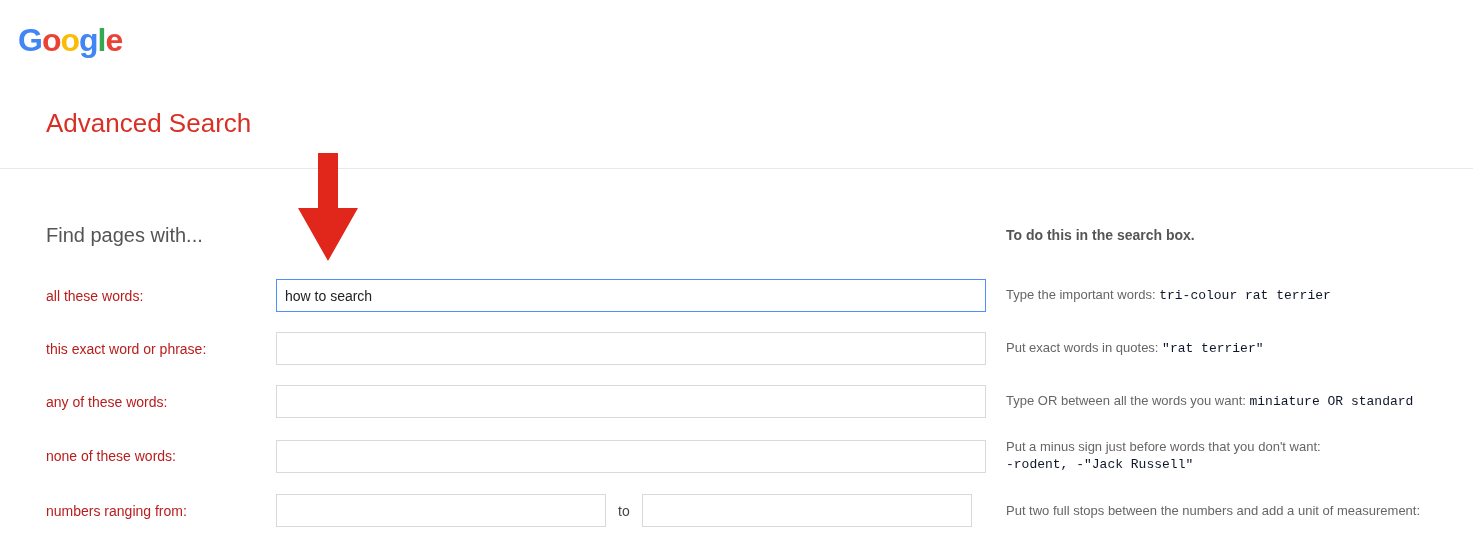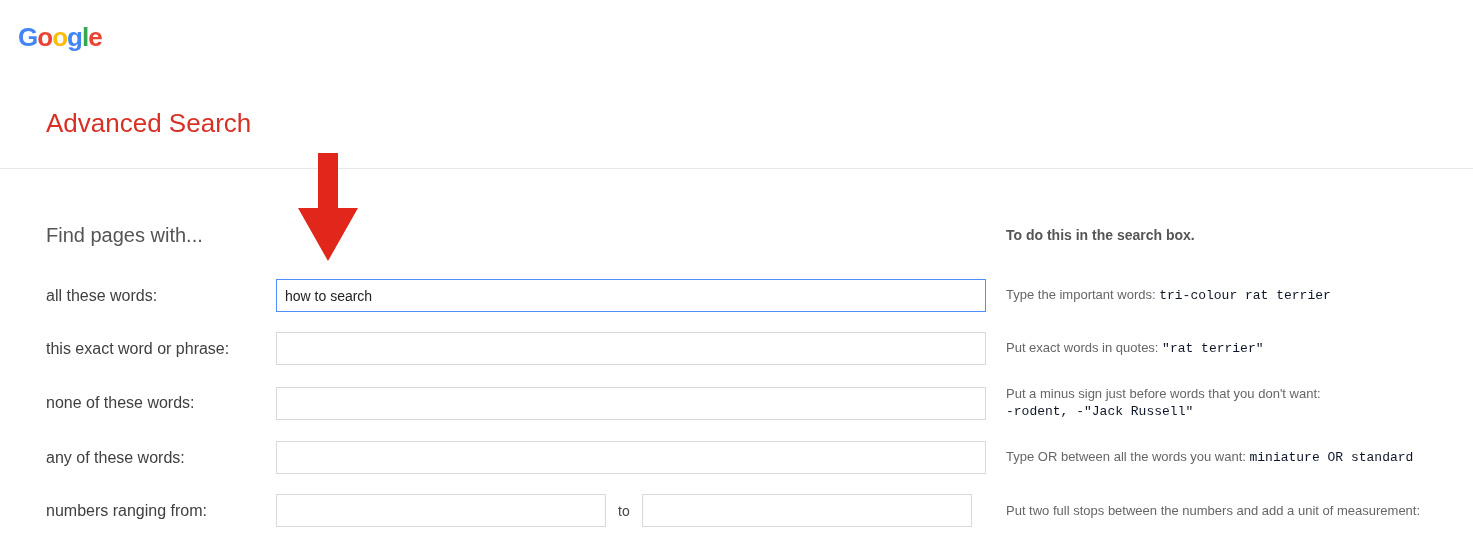--- a/index.html
+++ b/index.html
@@ -14,7 +14,7 @@
       position: absolute;
       top: 22px;
       left: 18px;
-      font-size: 26px;
+      font-size: 32px;
       font-weight: bold;
       letter-spacing: -1px;
     }

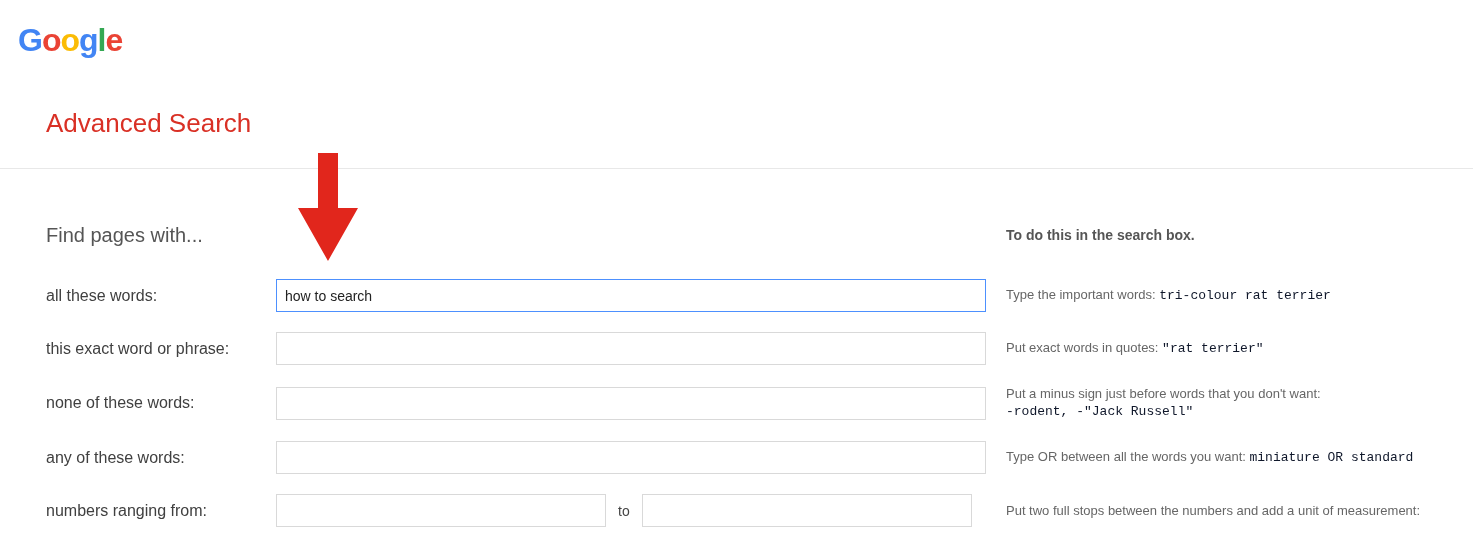--- a/index.html
+++ b/index.html
@@ -61,8 +61,8 @@
     .row.header { margin-bottom: 32px; }
     .col-label {
       width: 230px;
-      font-size: 16px;
-      color: #404040;
+      font-size: 14px;
+      color: #b91c1c;
     }
     .header .col-label {
       font-size: 20px;

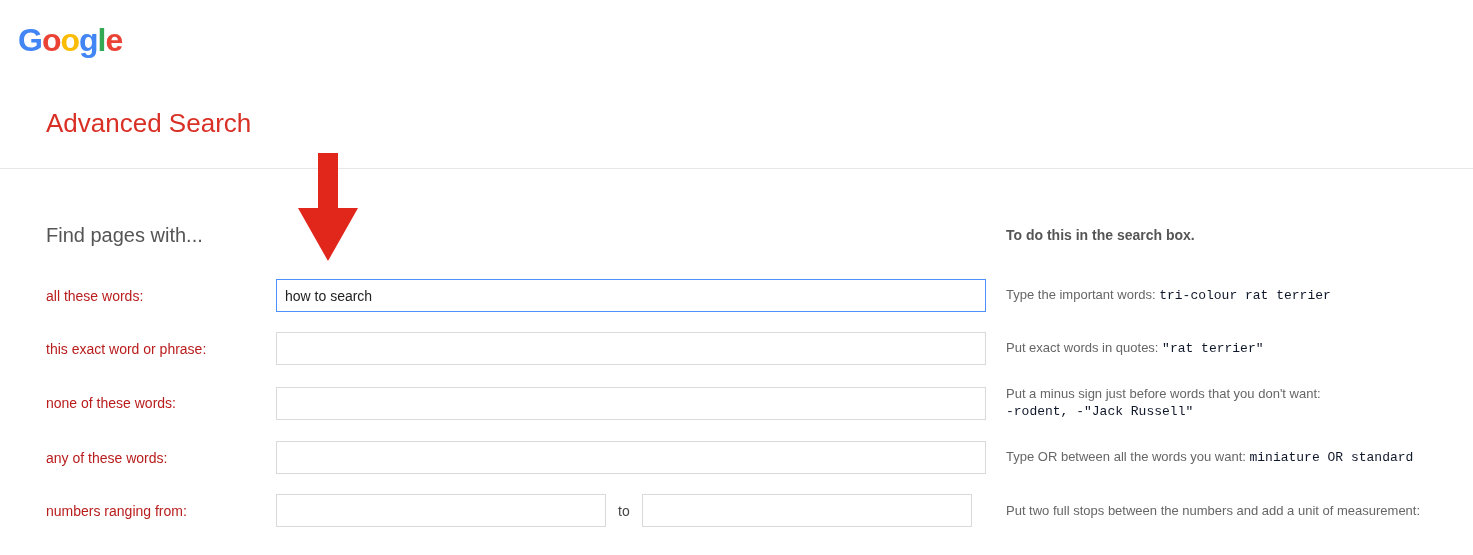--- a/index.html
+++ b/index.html
@@ -158,6 +158,16 @@
   </div>
 
   <div class="row">
+    <div class="col-label">any of these words:</div>
+    <div class="col-input">
+      <input type="text" value="" style="">
+    </div>
+    <div class="col-hint">
+      <span>Type OR between all the words you want: </span><code>miniature OR standard</code>
+    </div>
+  </div>
+
+  <div class="row">
     <div class="col-label">none of these words:</div>
     <div class="col-input">
       <input type="text" value="" style="">
@@ -165,16 +175,6 @@
     <div class="col-hint">
       <span>Put a minus sign just before words that you don't want:</span>
       <code class="hint-line2">-rodent, -"Jack Russell"</code>
-    </div>
-  </div>
-
-  <div class="row">
-    <div class="col-label">any of these words:</div>
-    <div class="col-input">
-      <input type="text" value="" style="">
-    </div>
-    <div class="col-hint">
-      <span>Type OR between all the words you want: </span><code>miniature OR standard</code>
     </div>
   </div>
 

